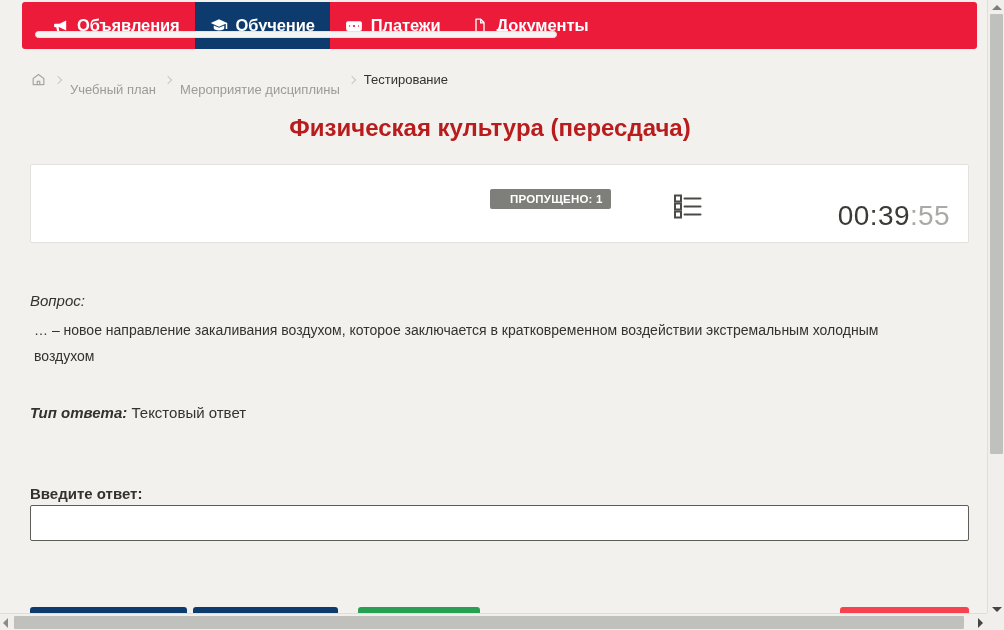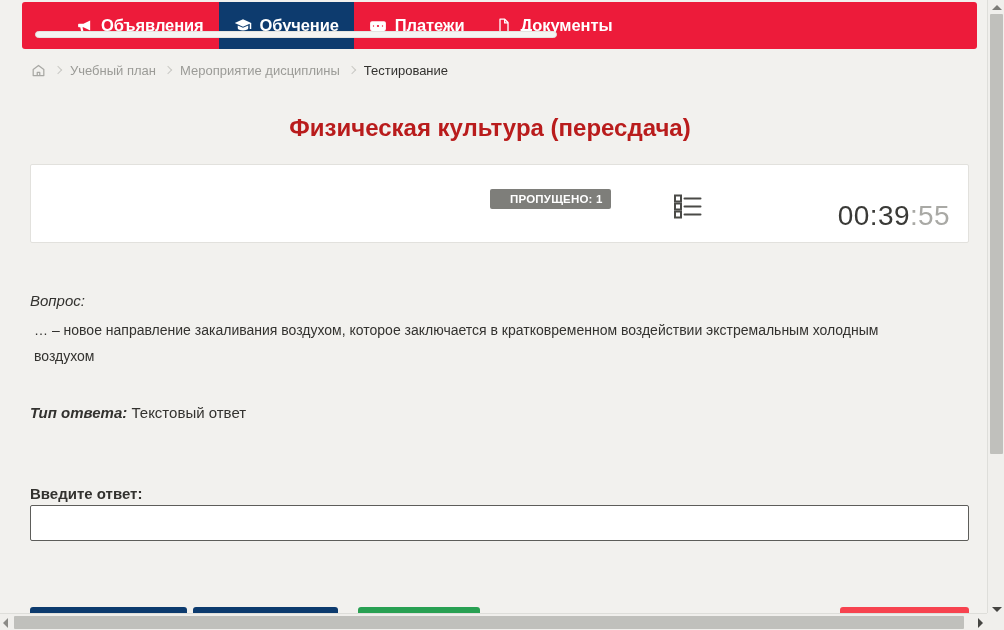--- a/index.html
+++ b/index.html
@@ -25,7 +25,7 @@
     border-radius: 3px;
     display: flex;
     align-items: stretch;
-    padding-left: 38px;
+    padding-left: 14px;
   }
   .navitem {
     display: flex;

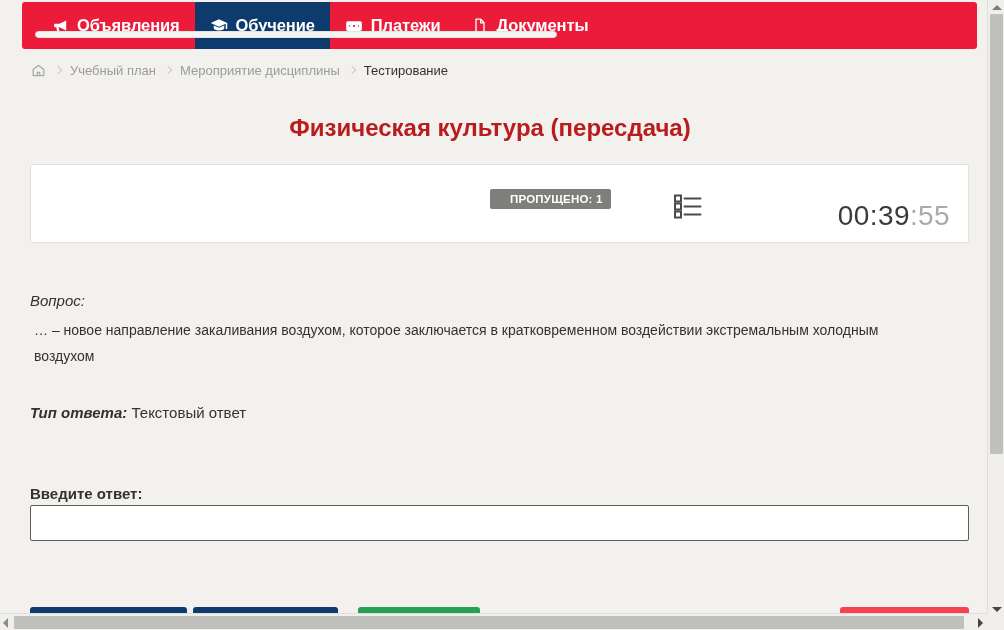--- a/index.html
+++ b/index.html
@@ -81,6 +81,7 @@
     color: #9b9b97;
     text-decoration: none;
     font-size: 13px;
+    margin-top: 20px;
   }
   .crumbs .current {
     color: #33322f;

